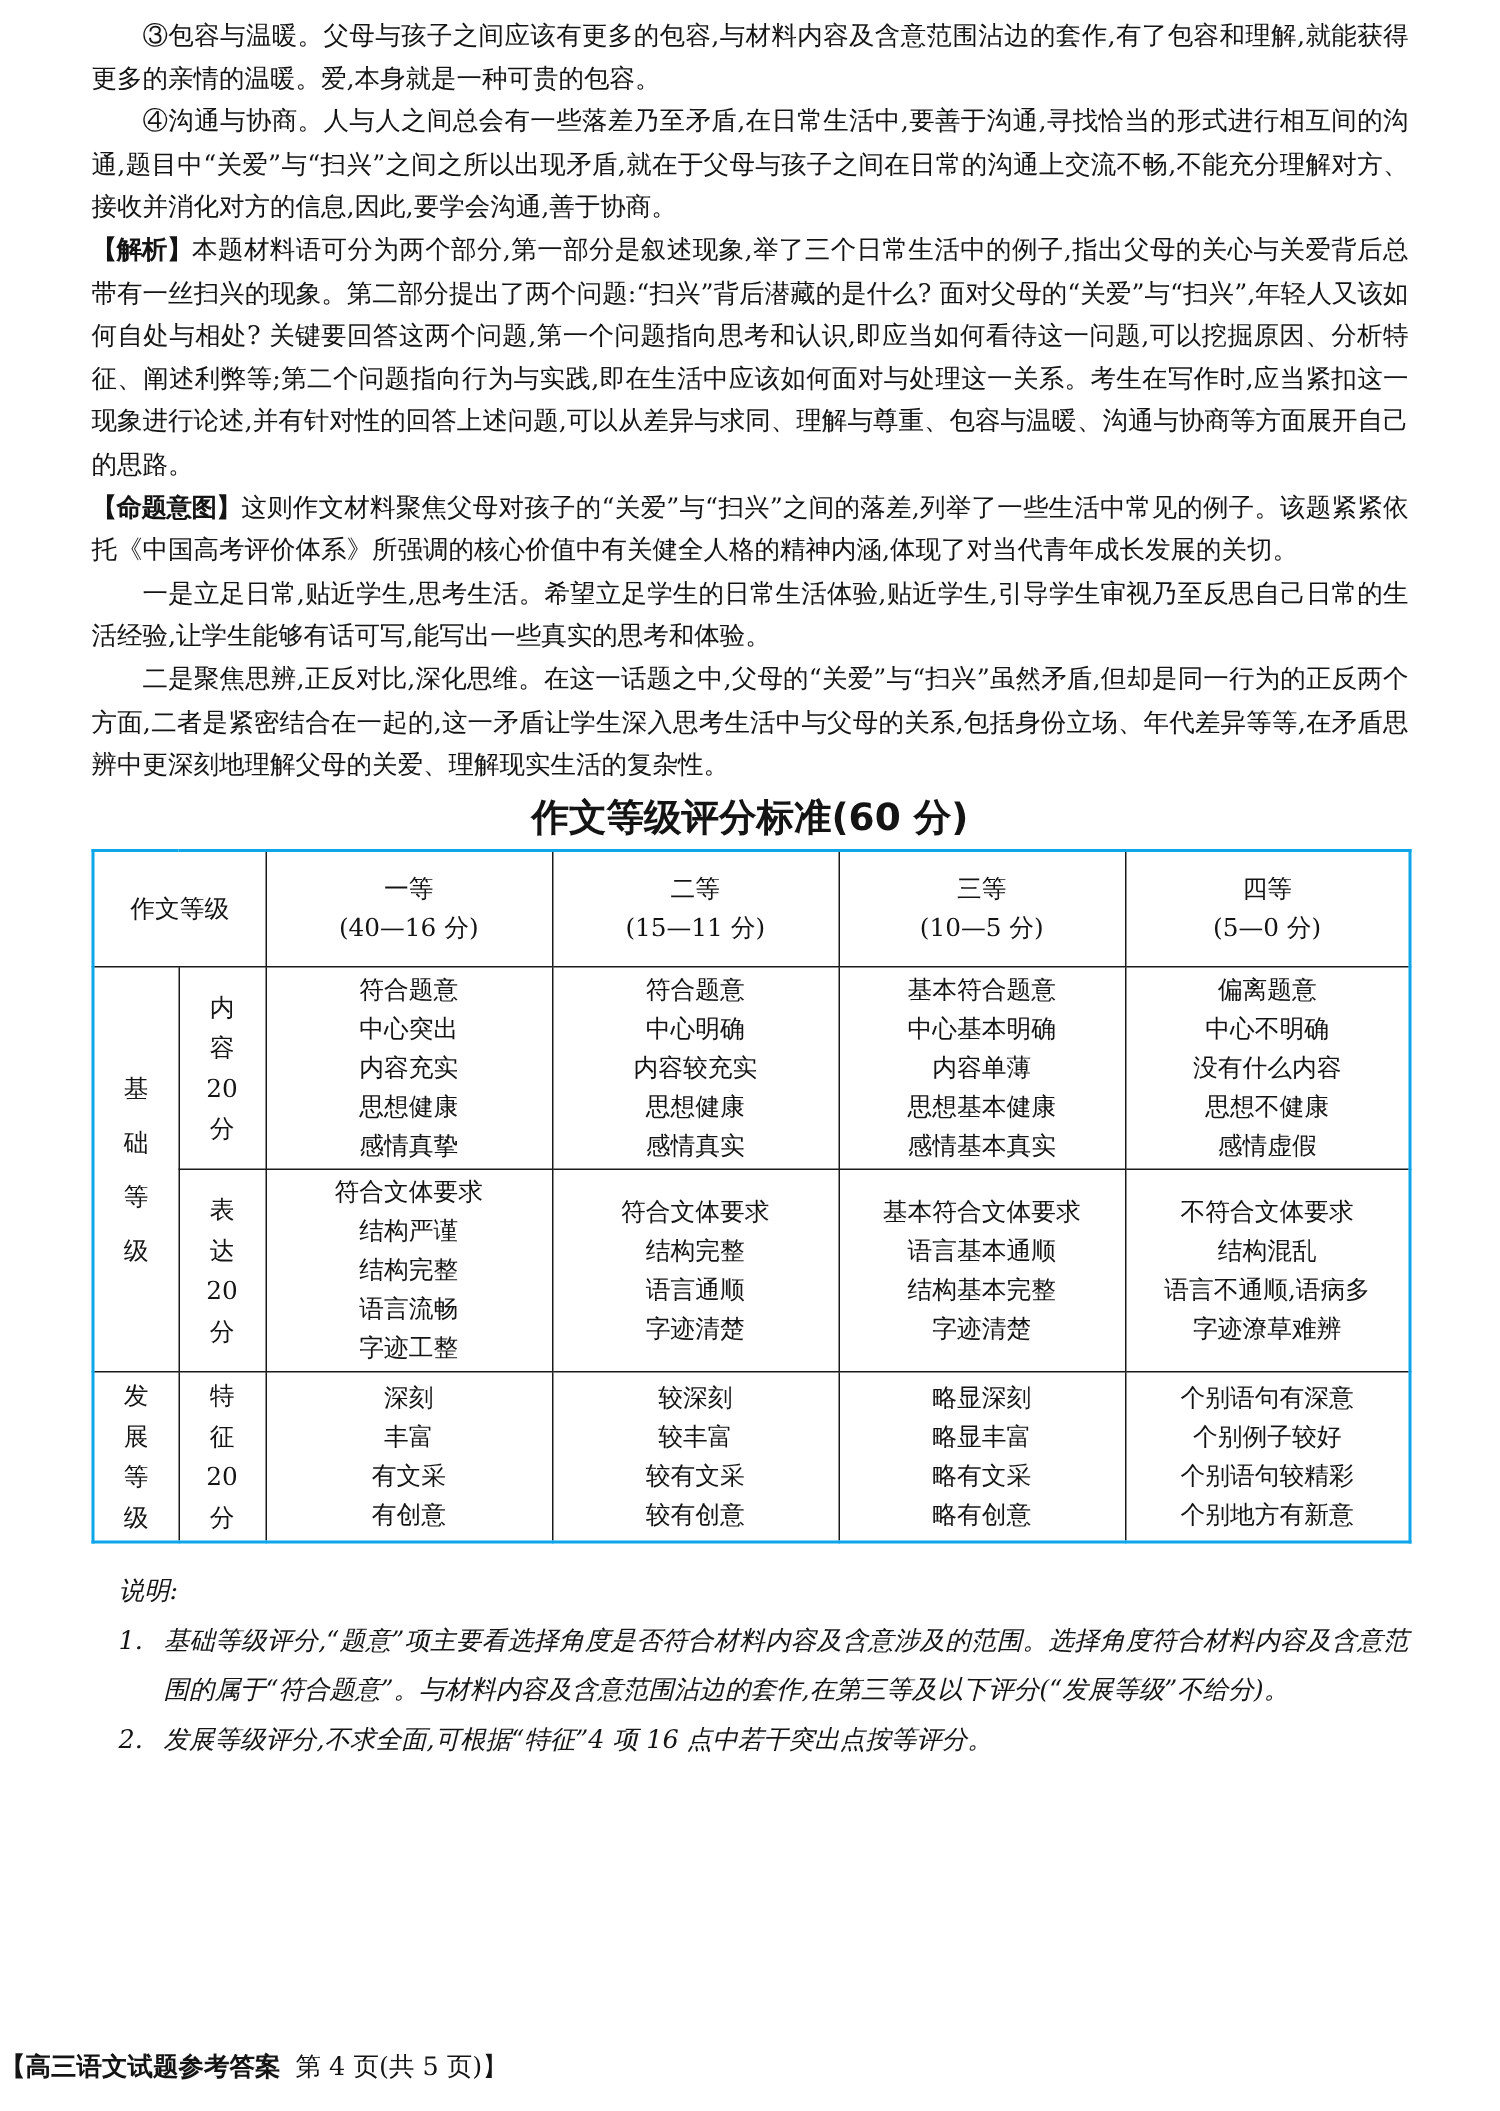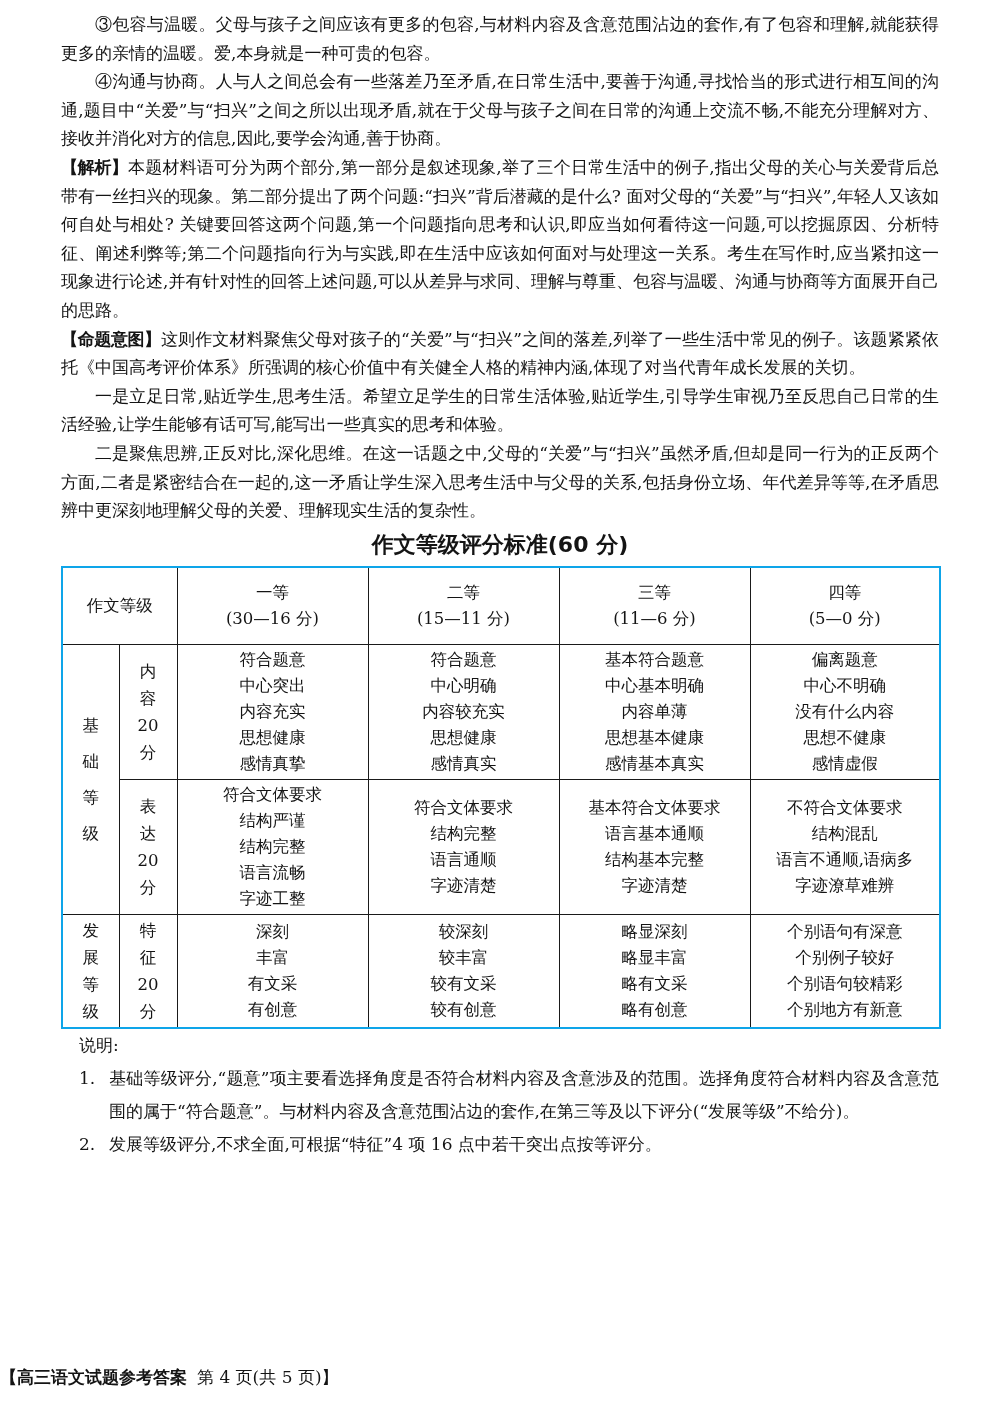--- a/index.html
+++ b/index.html
@@ -28,7 +28,7 @@
     text-align: center;
     font-family: "DejaVu Sans", "Liberation Sans", sans-serif;
     font-weight: 700;
-    font-size: 22px;
+    font-size: 25px;
     line-height: 30px;
     margin: 5px 0 6px 0;
     text-indent: 0;

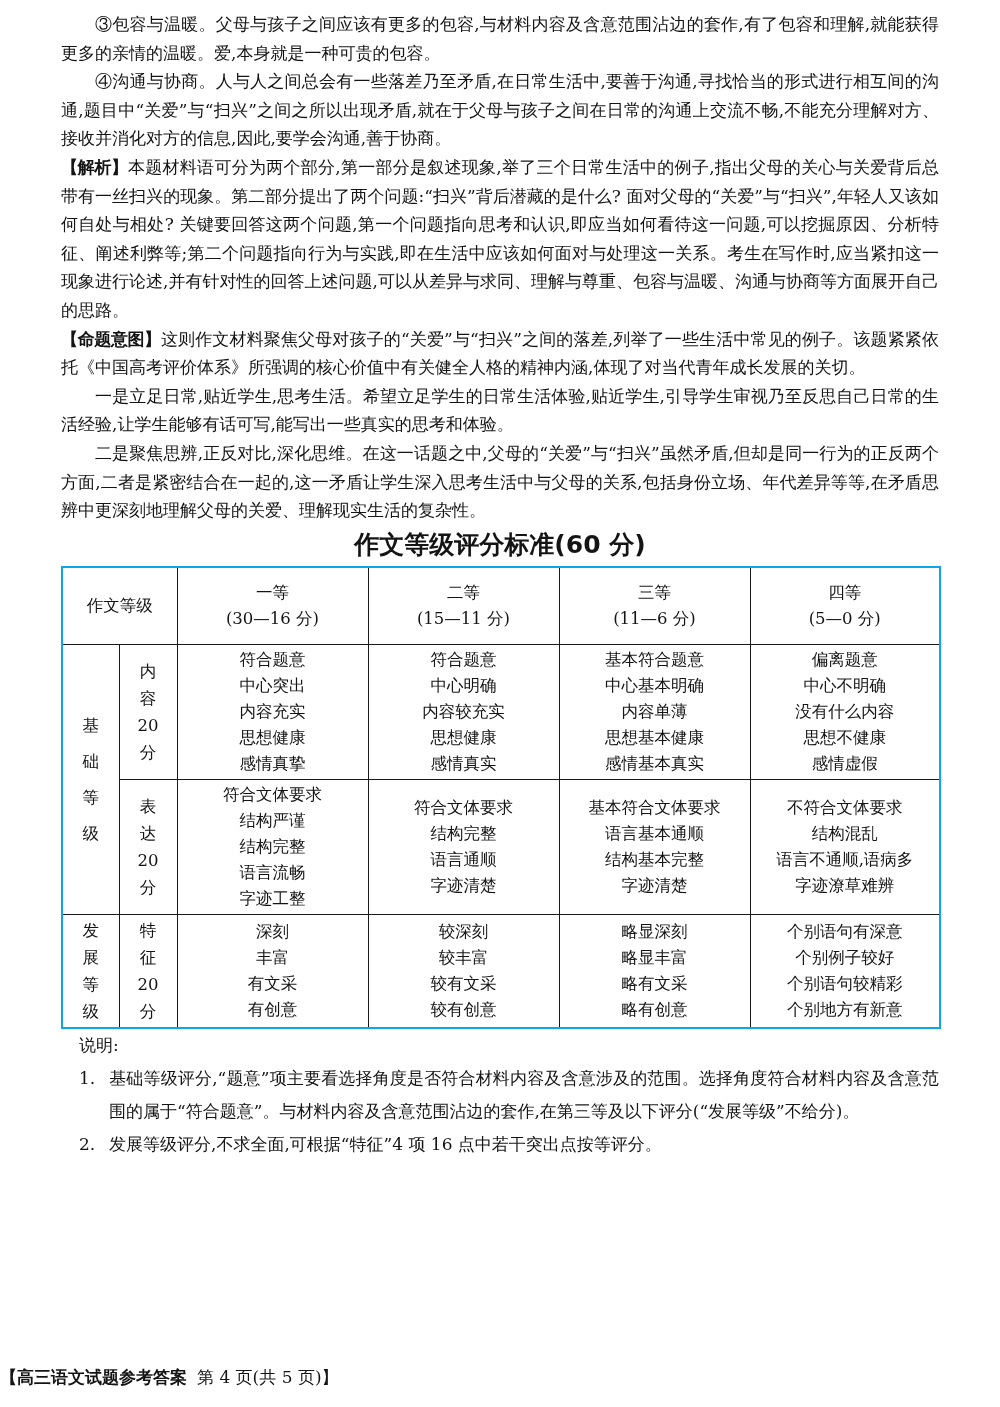--- a/index.html
+++ b/index.html
@@ -110,7 +110,7 @@
       <td class="corner" colspan="2">作文等级</td>
       <td class="grade-hd">
         <div>一等</div>
-        <div>(30—16 分)</div>
+        <div>(40—16 分)</div>
       </td>
       <td class="grade-hd">
         <div>二等</div>

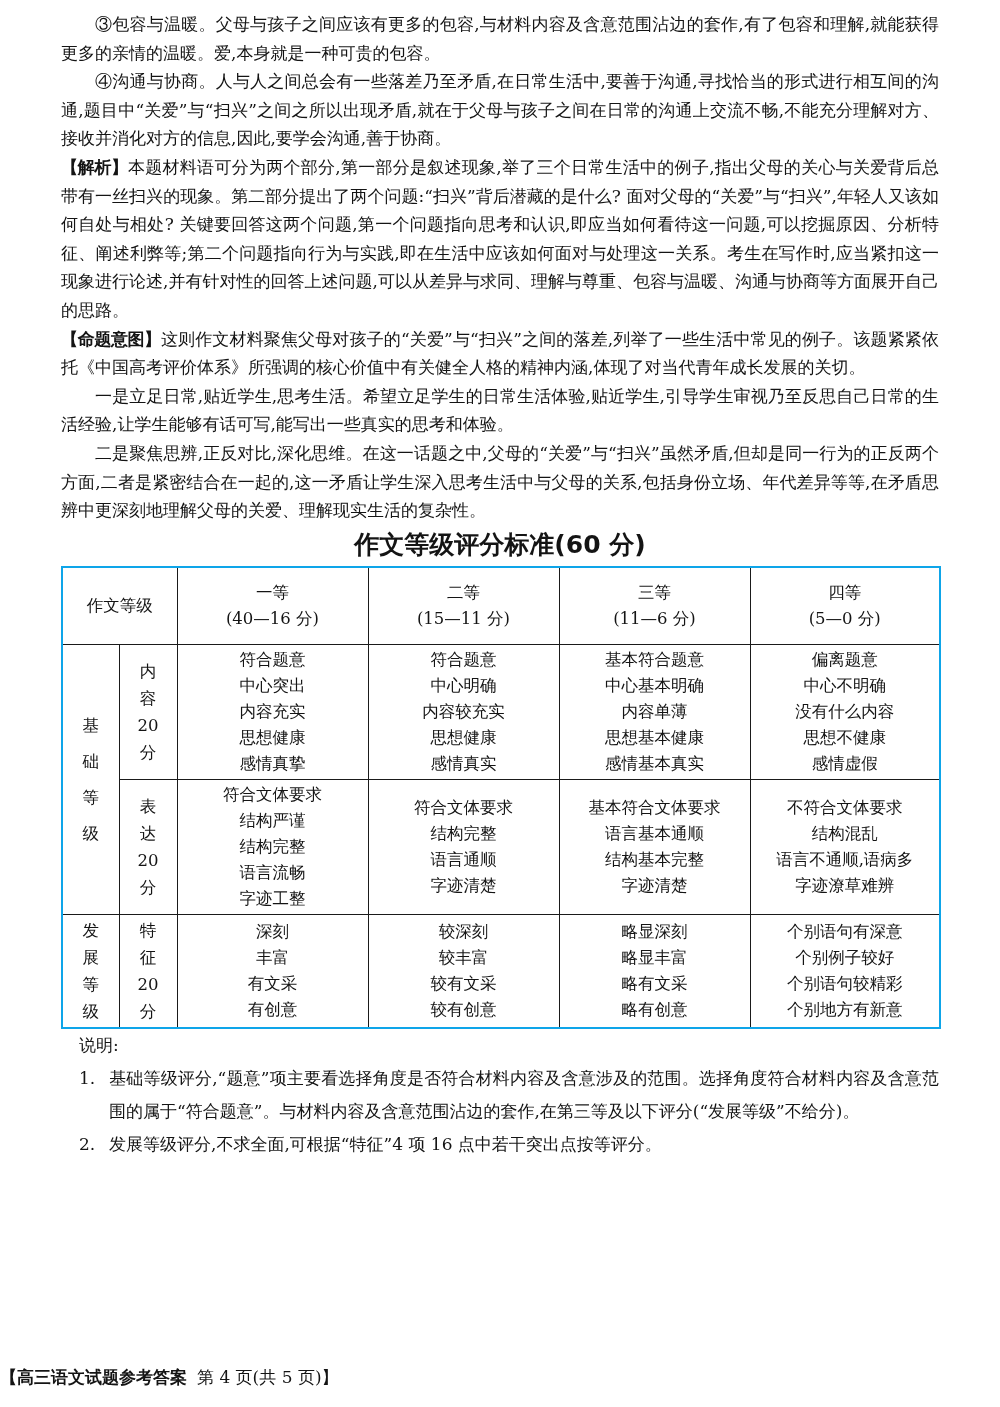--- a/index.html
+++ b/index.html
@@ -118,7 +118,7 @@
       </td>
       <td class="grade-hd">
         <div>三等</div>
-        <div>(11—6 分)</div>
+        <div>(10—5 分)</div>
       </td>
       <td class="grade-hd">
         <div>四等</div>

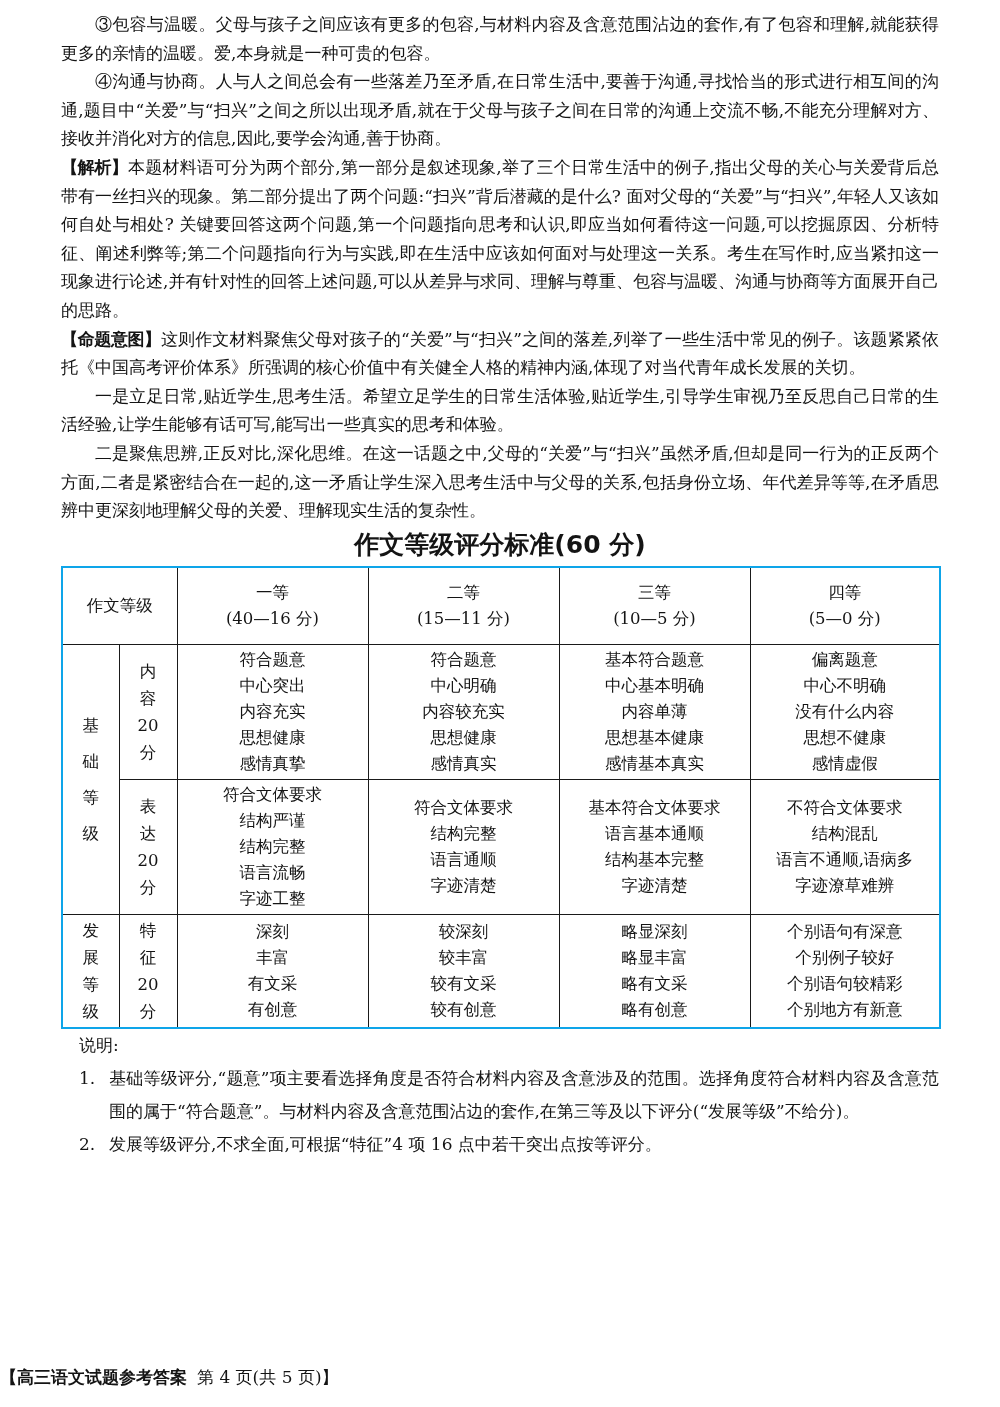--- a/index.html
+++ b/index.html
@@ -57,8 +57,10 @@
   td.vlabel div { line-height: 27px; }
   td.vlabel.tall div { line-height: 36px; }
   .notes {
+    margin-top: 16px;
     font-size: 17px;
     line-height: 33px;
+    font-style: italic;
   }
   .notes-heading { padding-left: 18px; }
   .note-item { padding-left: 48px; }

